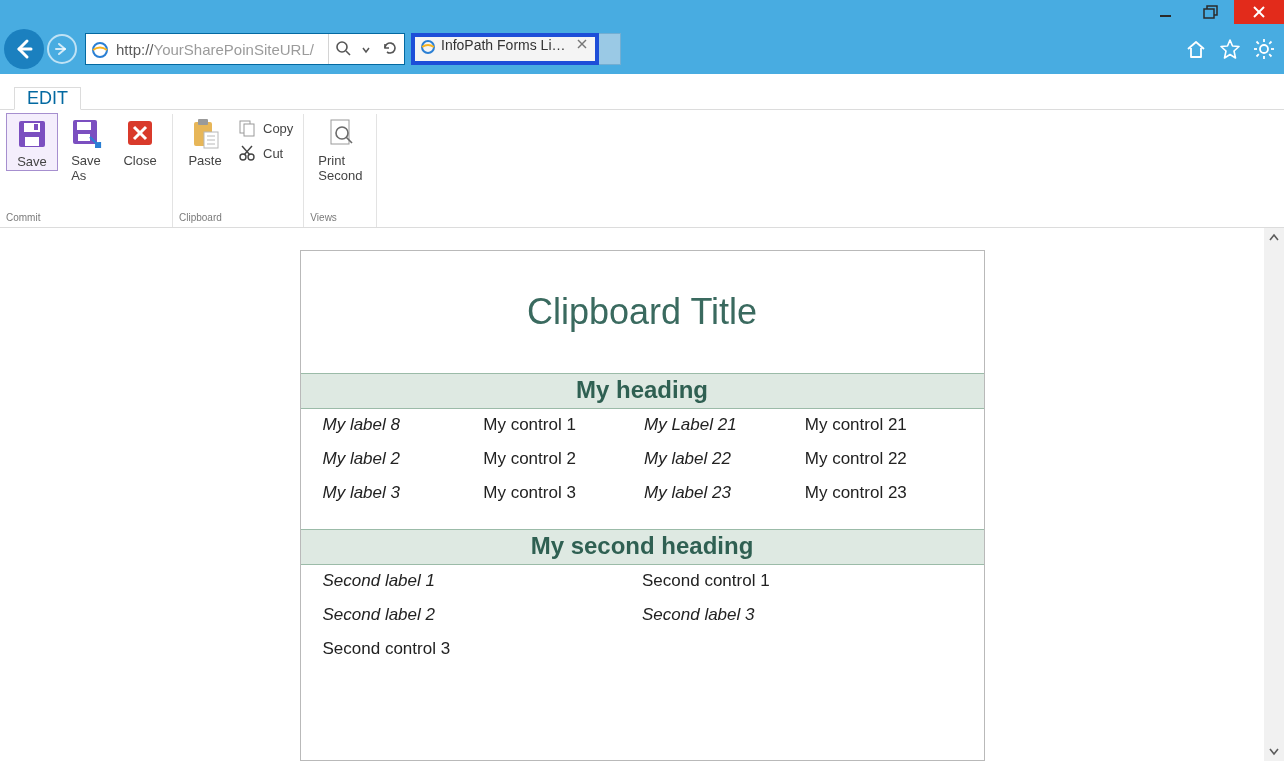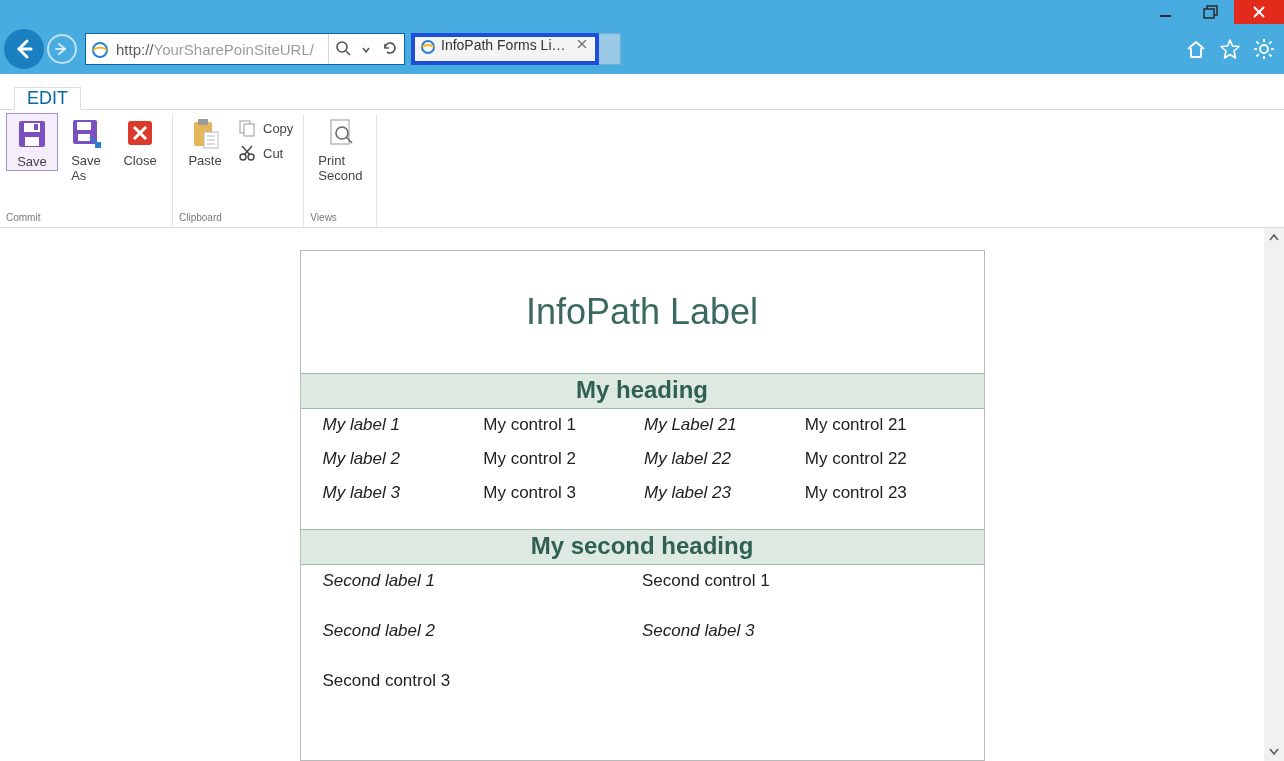--- a/index.html
+++ b/index.html
@@ -499,7 +499,7 @@
 <div class="content-area">
 
   <div class="form-surface">
-    <div class="form-title">InfoPath Label</div>
+    <div class="form-title">Clipboard Title</div>
 
     <div class="section">
       <div class="section-head">My heading</div>

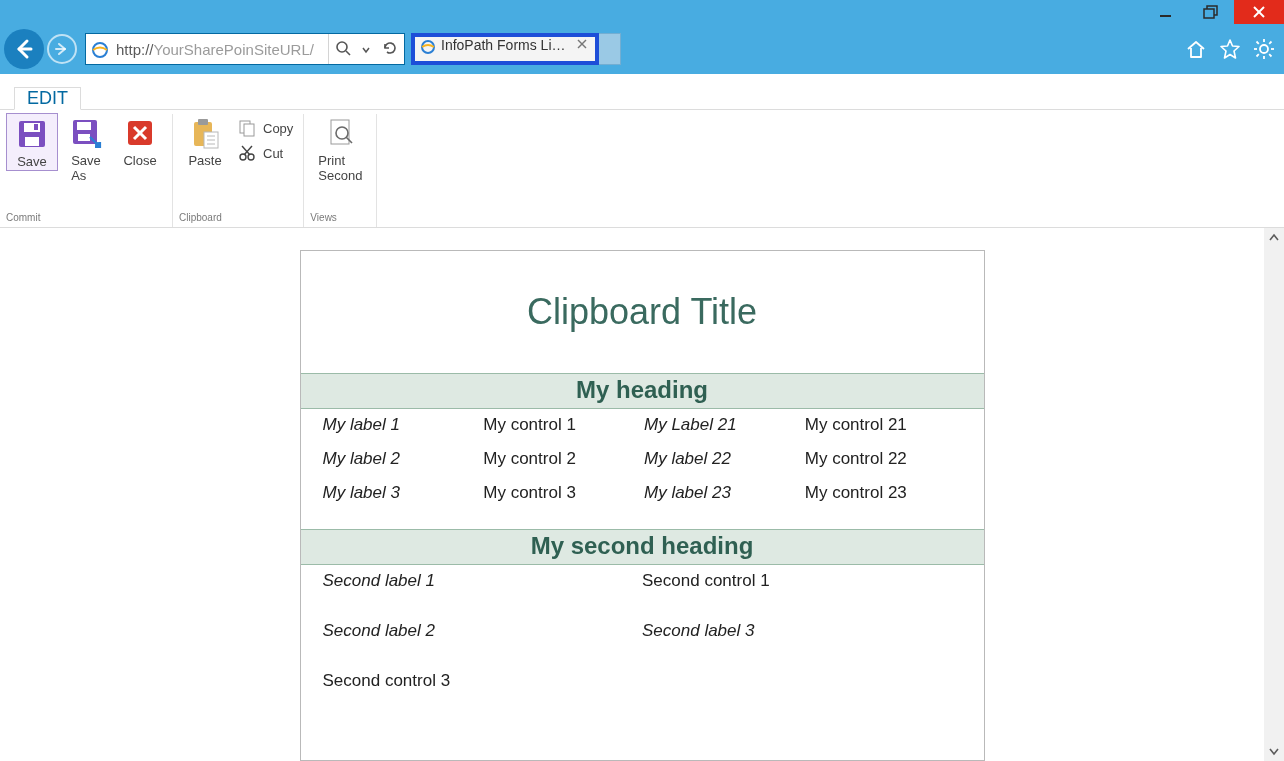--- a/index.html
+++ b/index.html
@@ -504,7 +504,7 @@
     <div class="section">
       <div class="section-head">My heading</div>
       <div class="grid4">
-        <span class="lbl">My label 1</span>
+        <span class="lbl">My label 8</span>
         <span class="ctrl">My control 1</span>
         <span class="lbl">My Label 21</span>
         <span class="ctrl">My control 21</span>

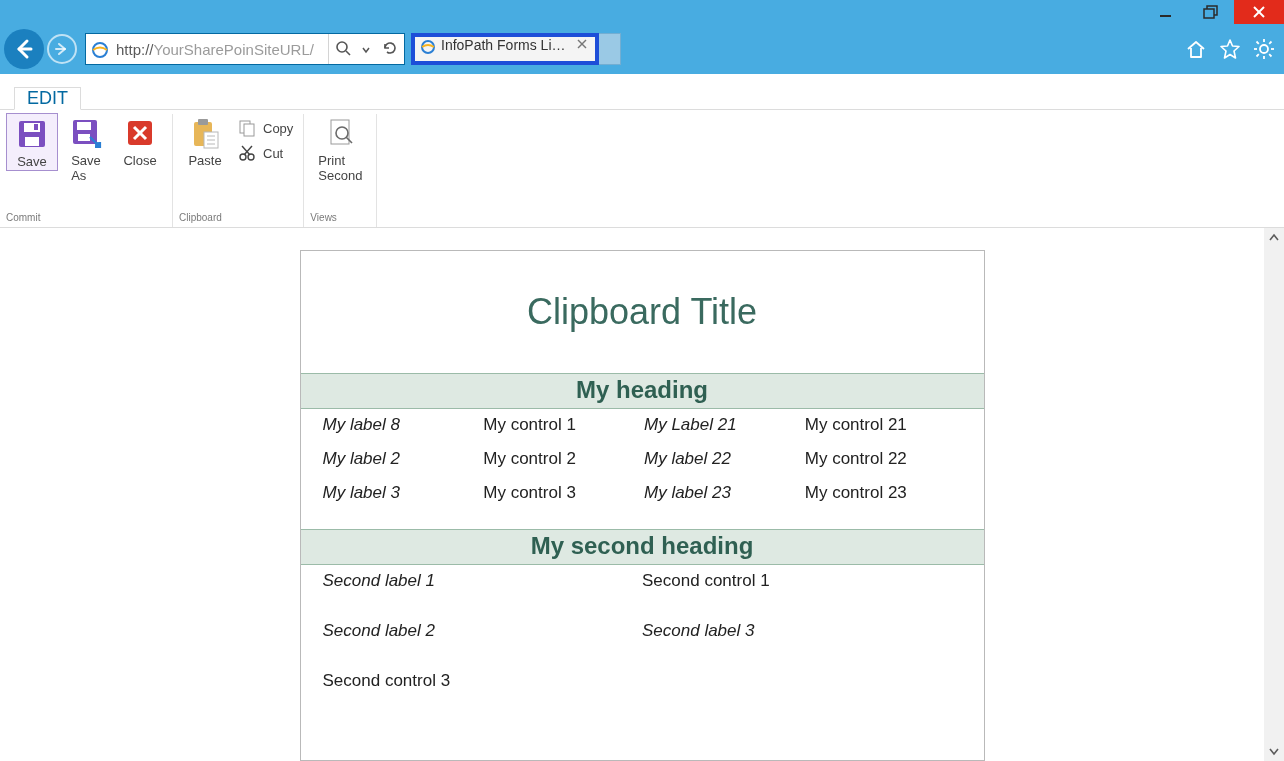--- a/index.html
+++ b/index.html
@@ -268,7 +268,7 @@
     display:grid;
     grid-template-columns: repeat(2, 1fr);
     padding: 6px 22px 20px;
-    row-gap: 30px;
+    row-gap: 14px;
     font-size:17px;
     color:#222;
   }

